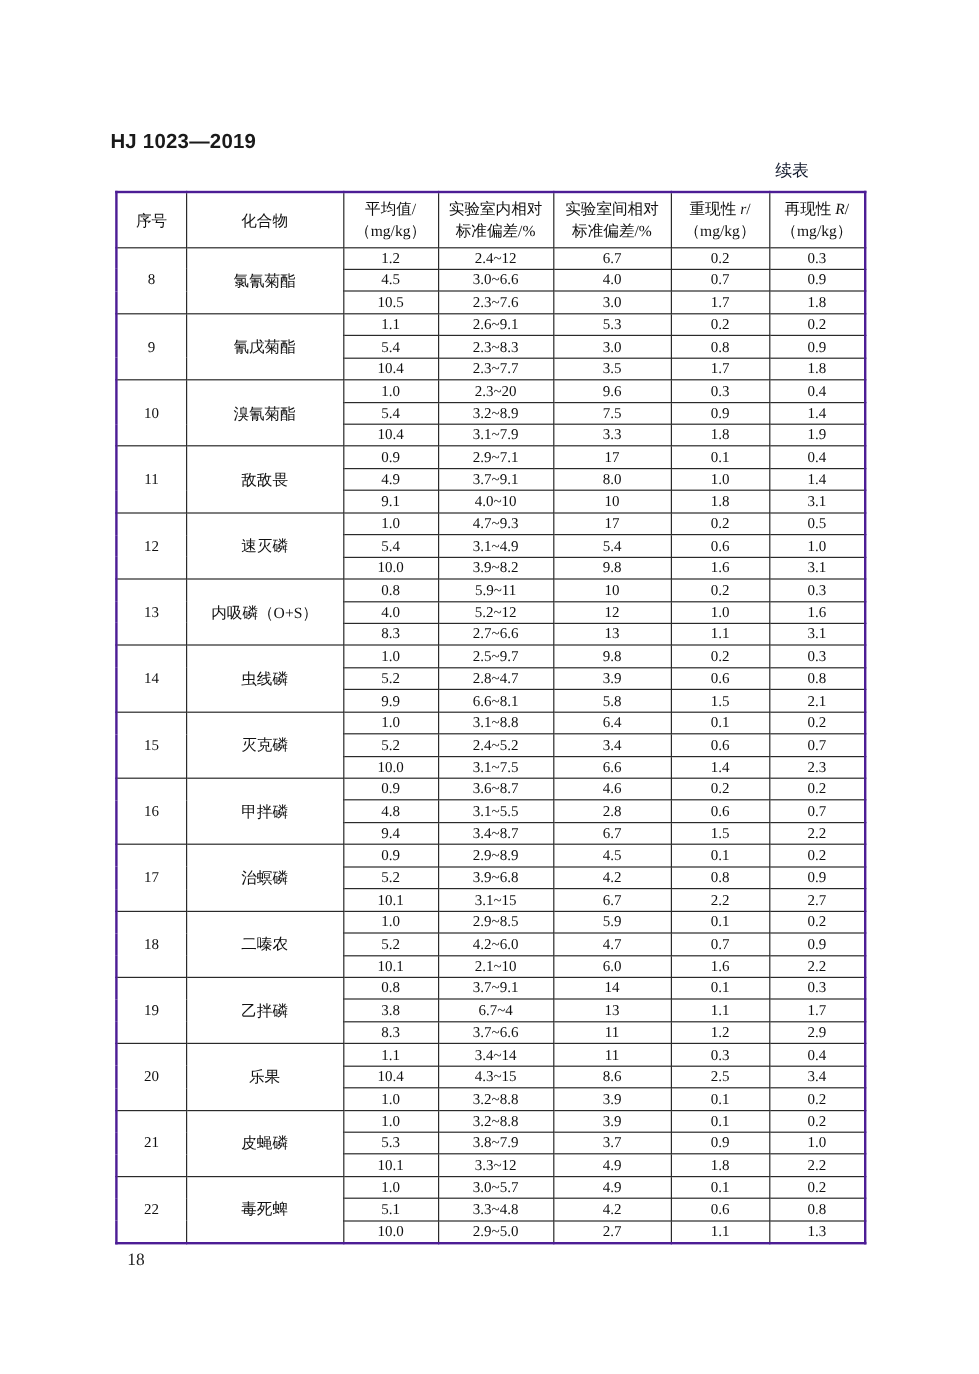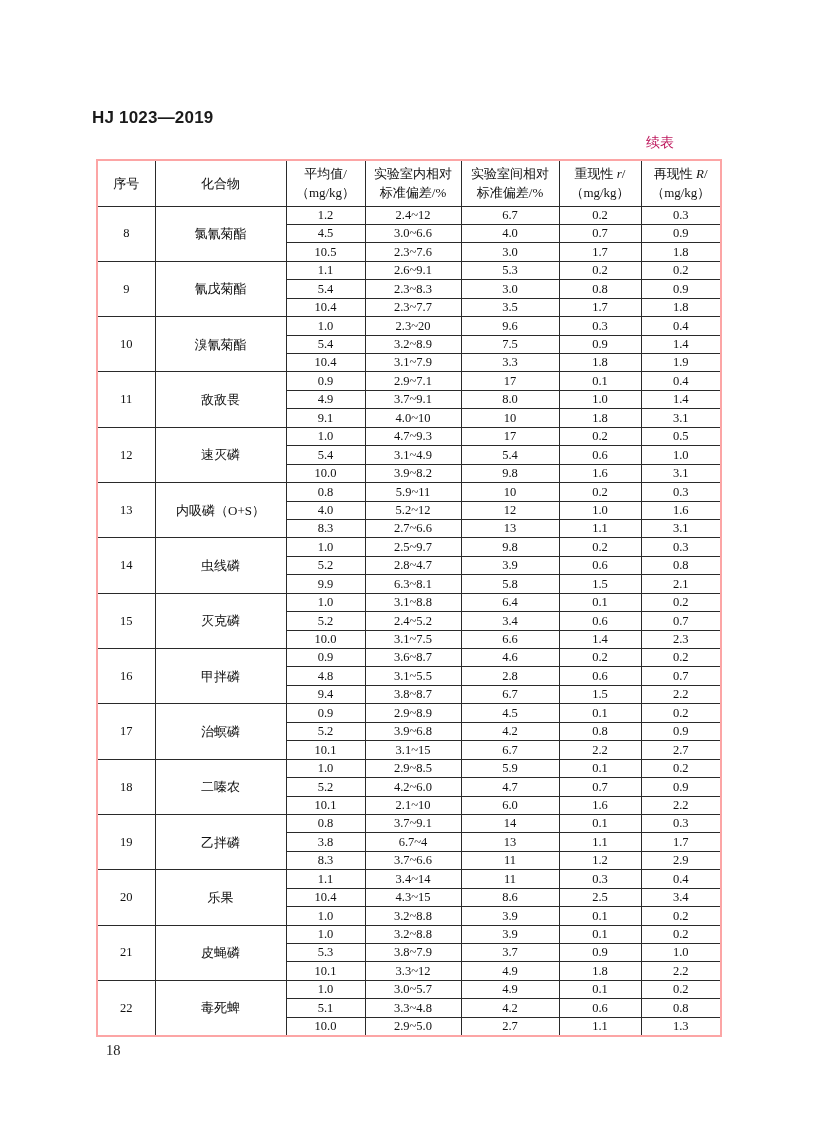--- a/index.html
+++ b/index.html
@@ -32,7 +32,7 @@
     left: 646px;
     top: 134px;
     font-size: 14px;
-    color: #be185d;
+    color: #0f172a;
   }
   table.data-table {
     position: absolute;

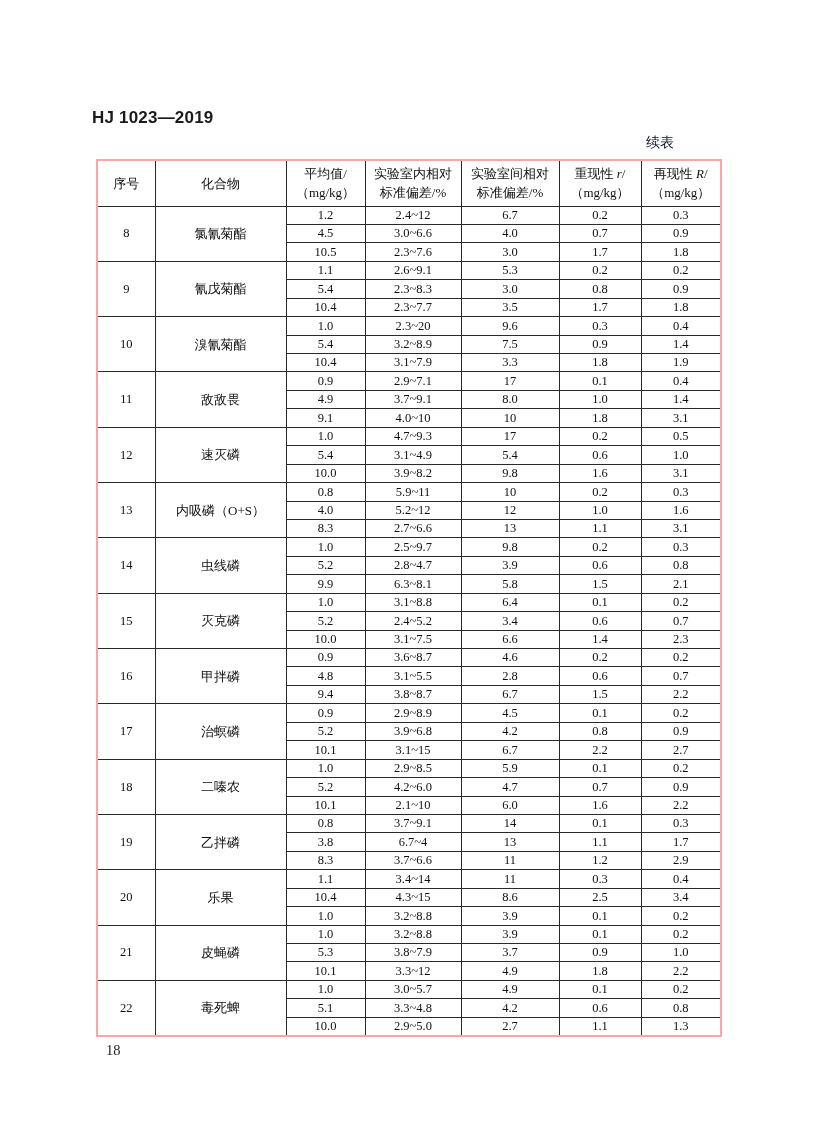--- a/index.html
+++ b/index.html
@@ -41,7 +41,7 @@
     width: 624px;
     border-collapse: collapse;
     table-layout: fixed;
-    border: 2px solid #fca5a5;
+    border: 2px solid #4c1d95;
   }
   table.data-table th,
   table.data-table td {

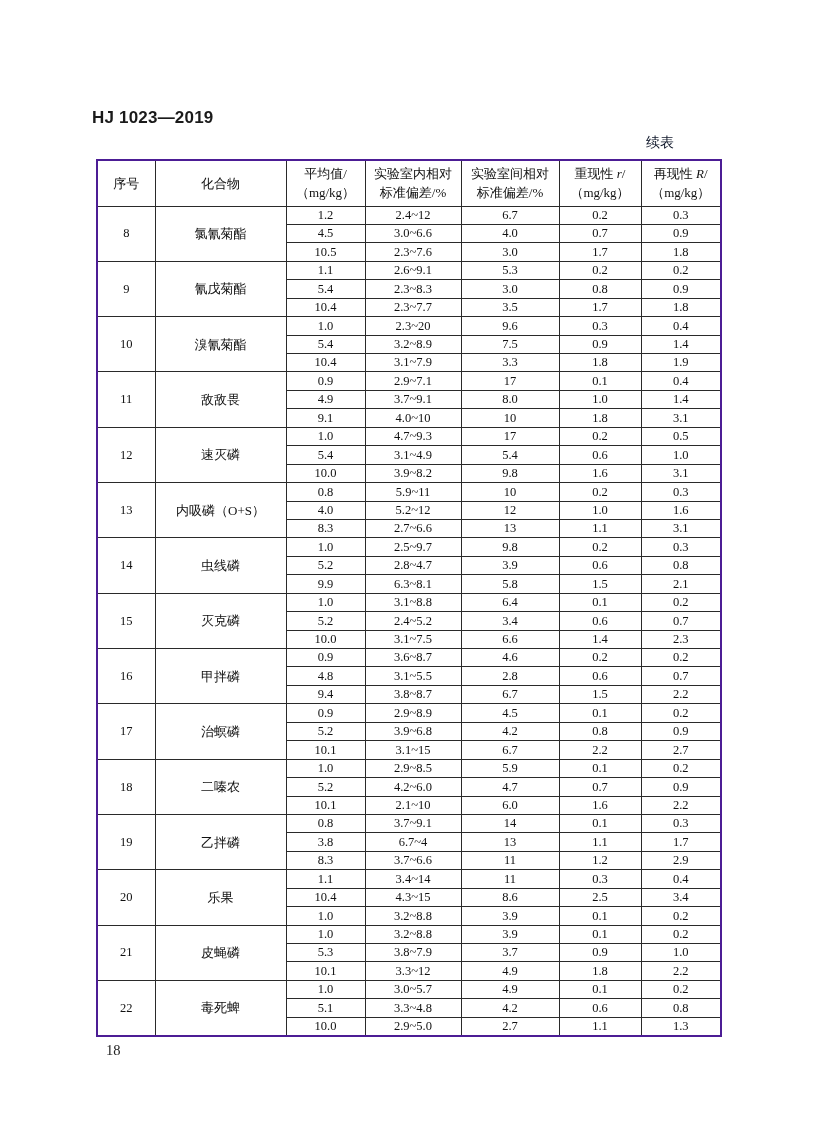--- a/index.html
+++ b/index.html
@@ -281,7 +281,7 @@
         </tr>
         <tr>
           <td>9.9</td>
-          <td>6.3~8.1</td>
+          <td>6.6~8.1</td>
           <td>5.8</td>
           <td>1.5</td>
           <td>2.1</td>

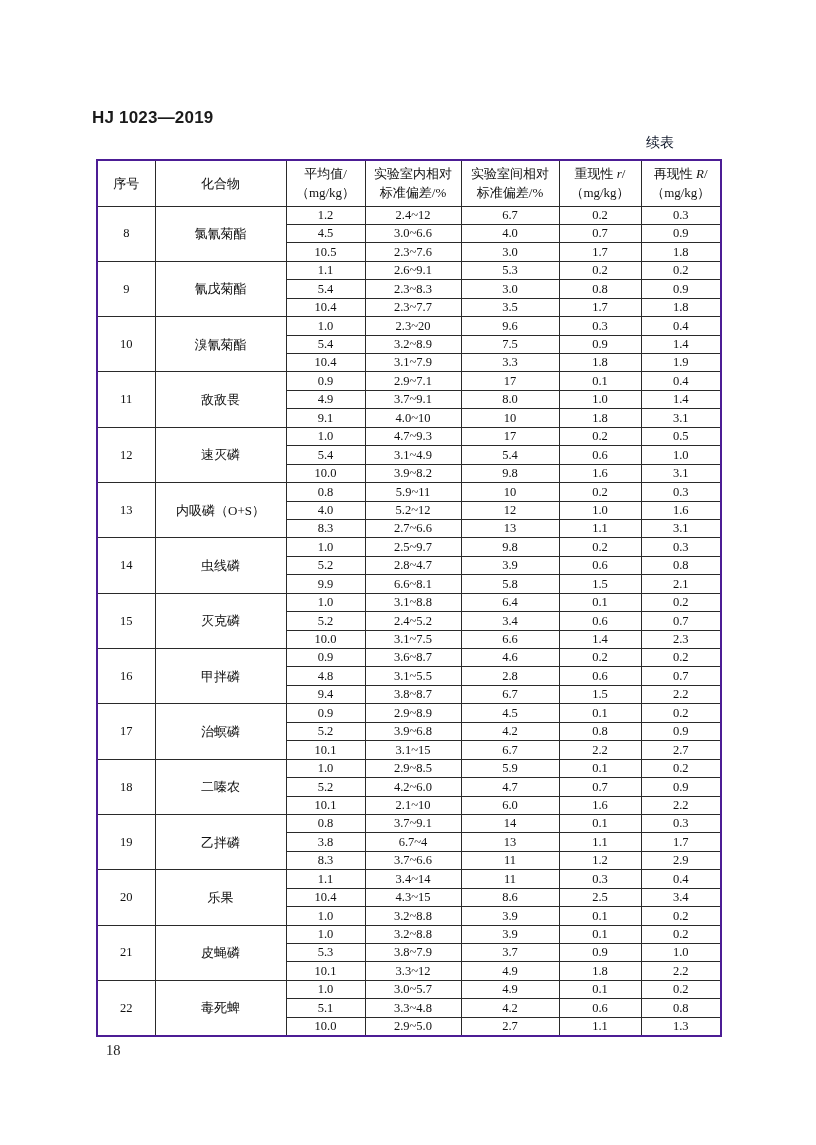--- a/index.html
+++ b/index.html
@@ -327,7 +327,7 @@
         </tr>
         <tr>
           <td>9.4</td>
-          <td>3.8~8.7</td>
+          <td>3.4~8.7</td>
           <td>6.7</td>
           <td>1.5</td>
           <td>2.2</td>

